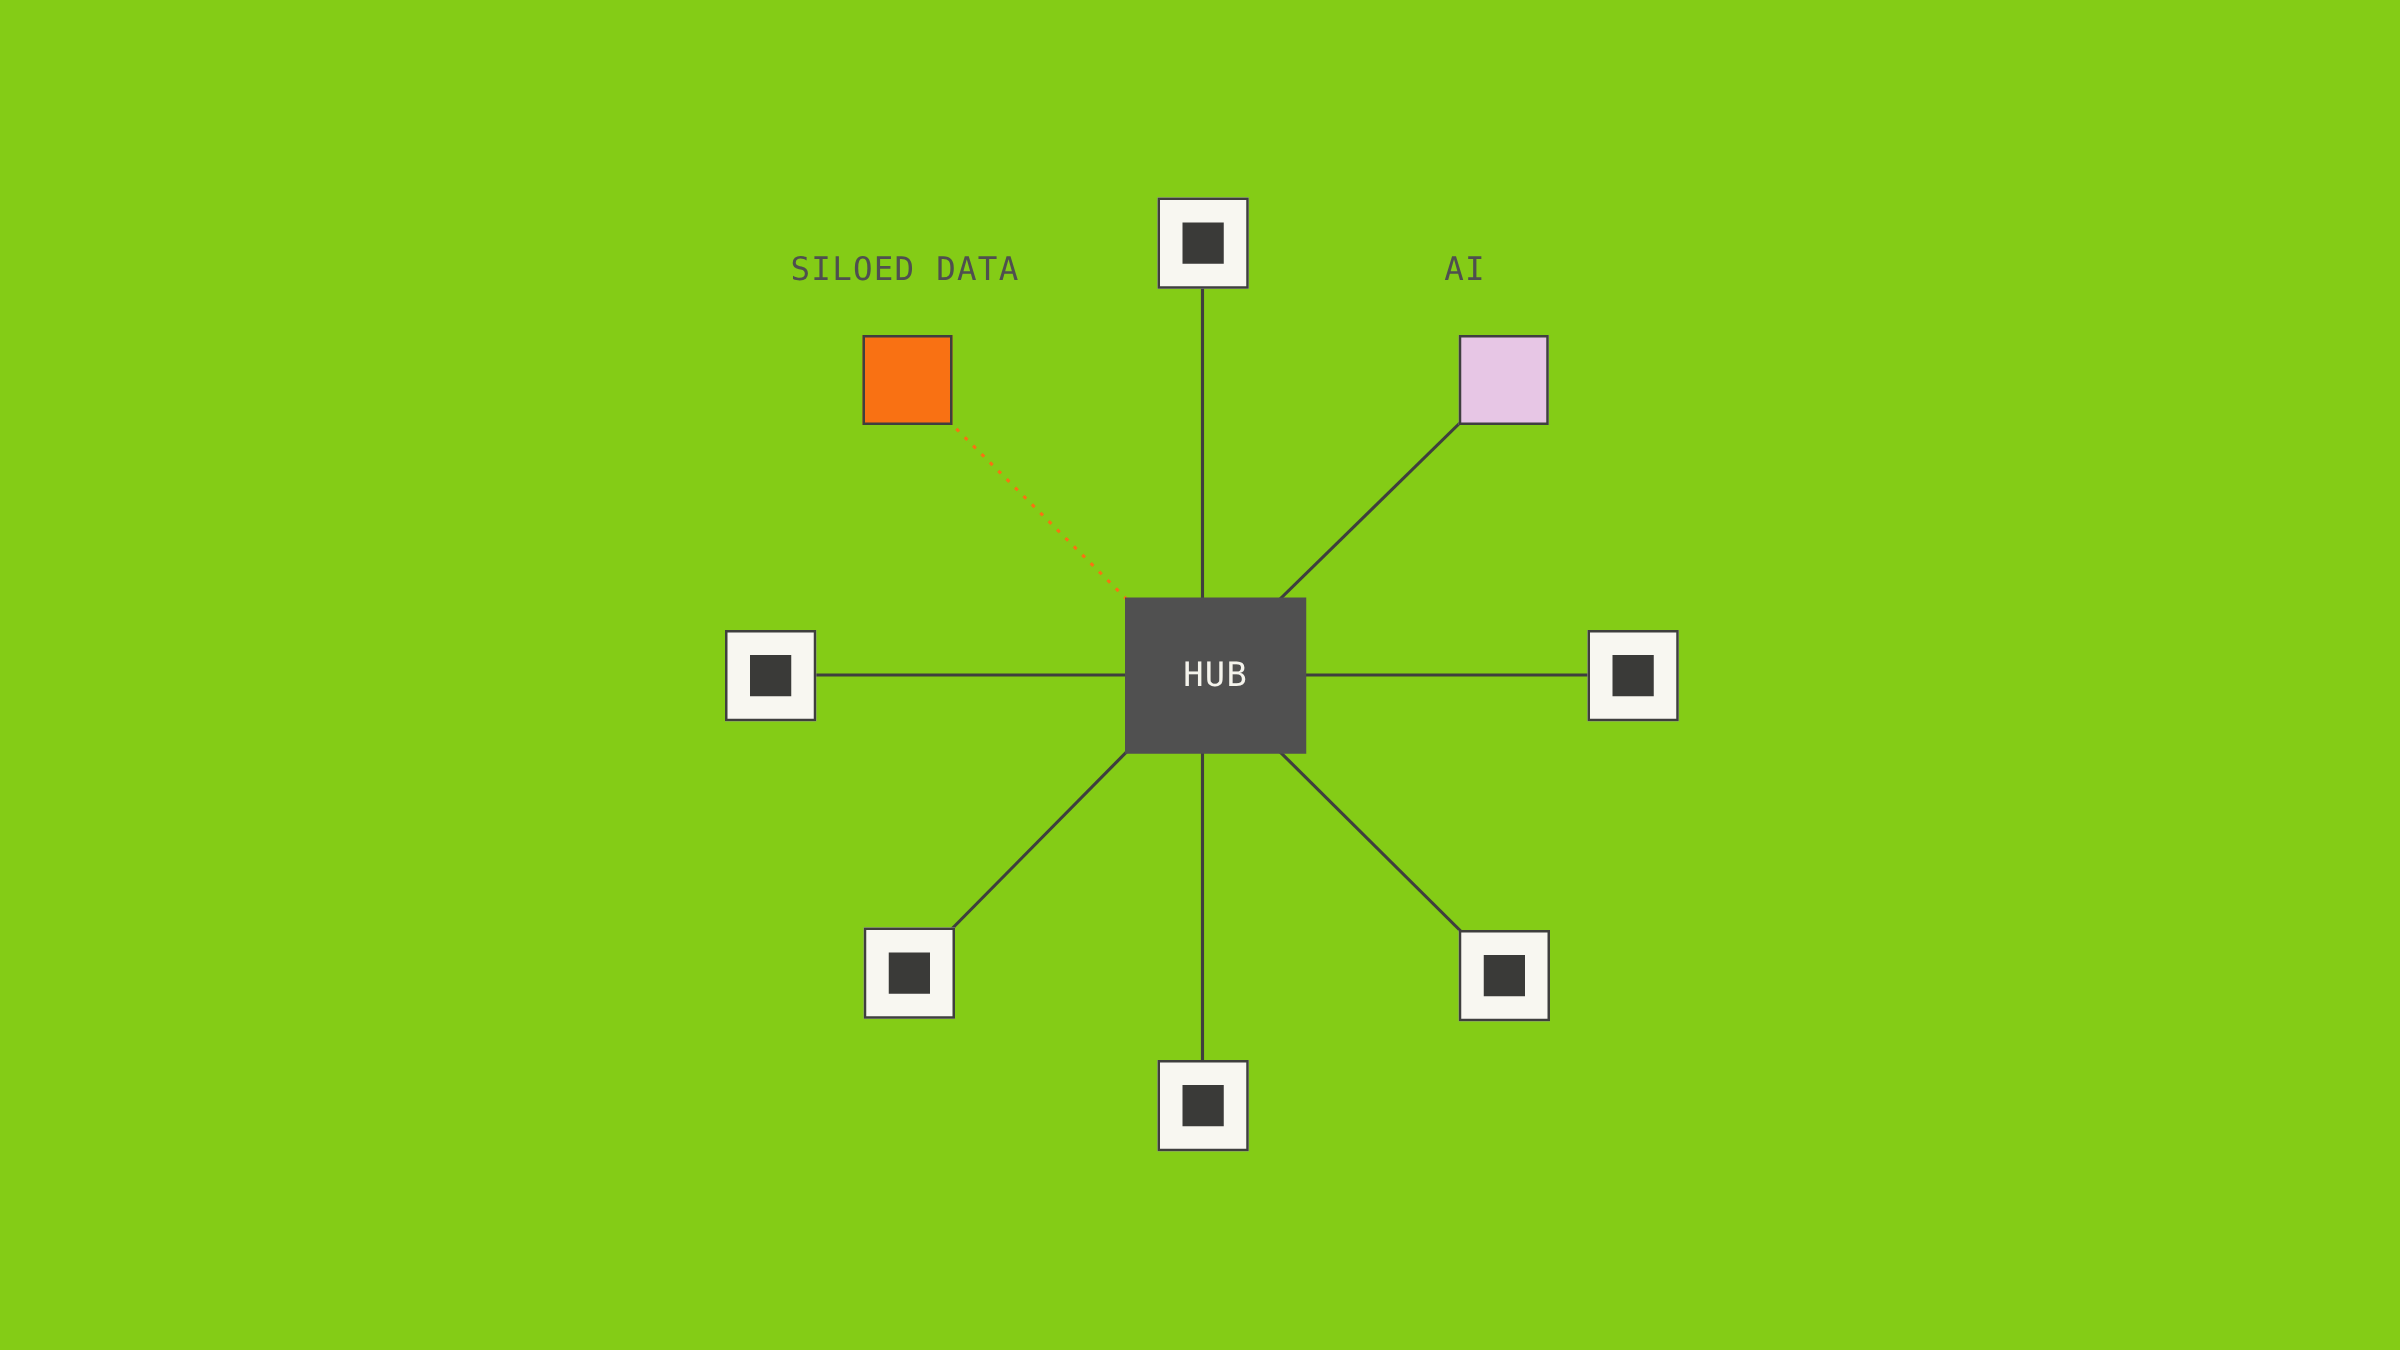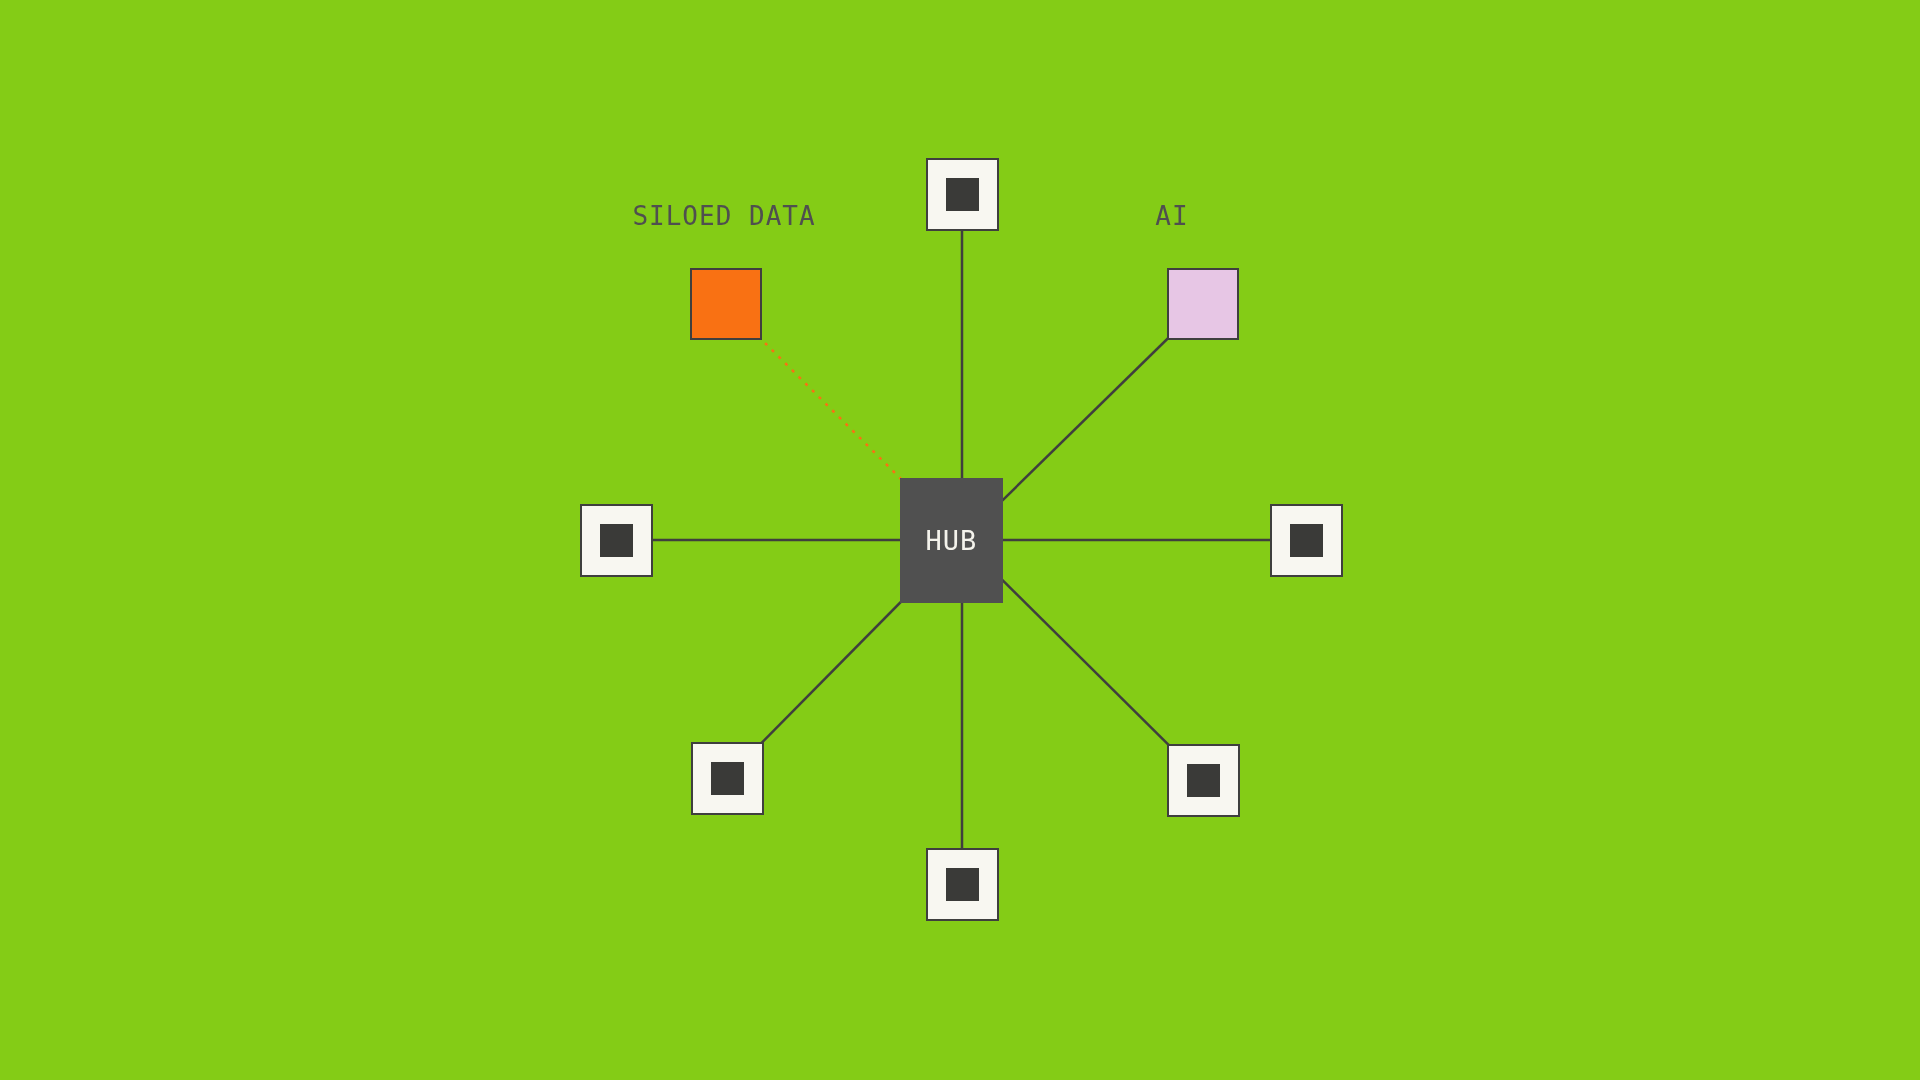--- a/index.html
+++ b/index.html
@@ -34,7 +34,7 @@
   .hub {
     position: absolute;
     left: 900px; top: 478px;
-    width: 103px; height: 125px;
+    width: 145px; height: 125px;
     background: #505050;
     display: flex;
     align-items: center;

